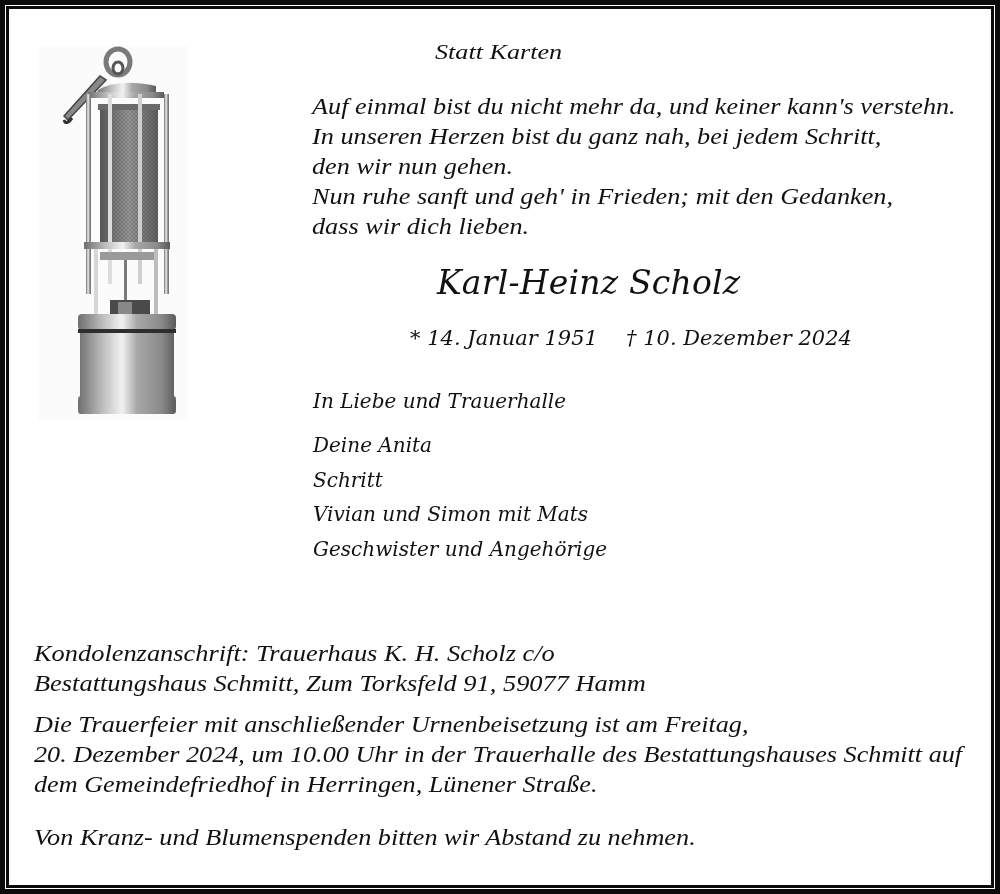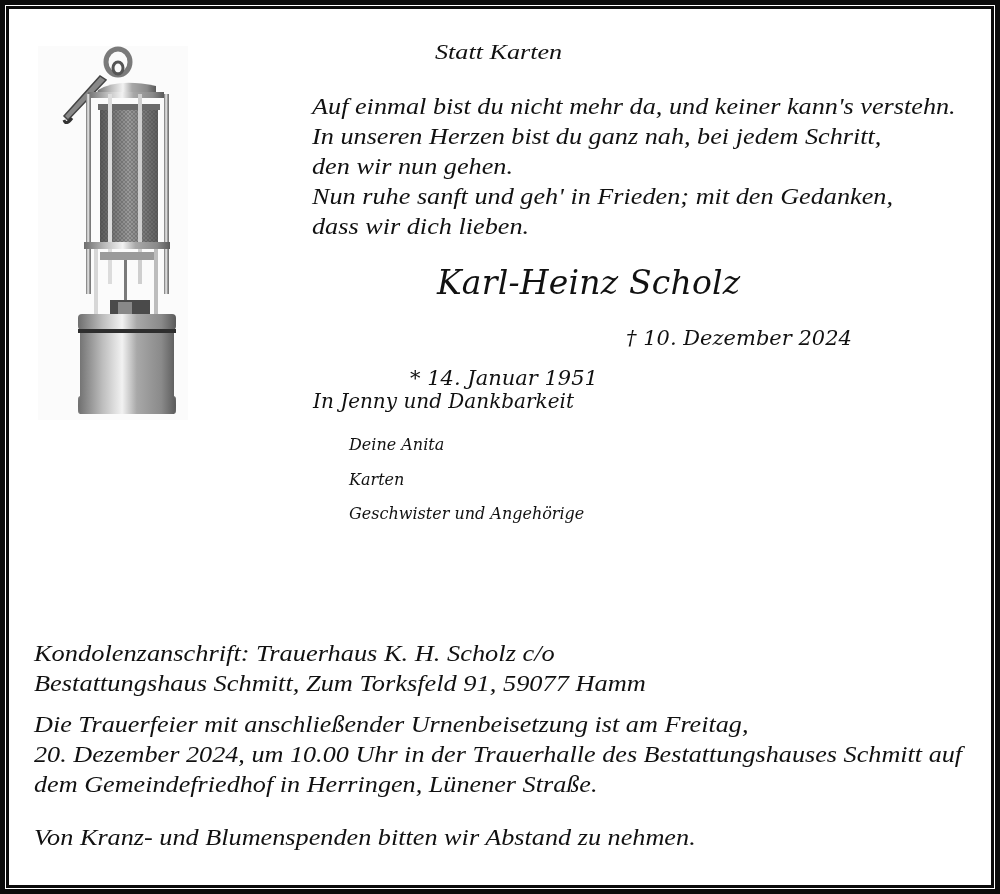--- a/index.html
+++ b/index.html
@@ -58,7 +58,7 @@
     .poem div { white-space: nowrap; }
 
     .name { left: 437px; top: 263px; font-size: 33px; letter-spacing: 0.2px; font-weight: normal; }
-    .born { left: 410px; top: 326px; font-size: 21px; margin-top: 40px; }
+    .born { left: 410px; top: 326px; font-size: 21px; }
     .died { left: 626px; top: 326px; font-size: 21px; }
 
     .liebe { left: 313px; top: 389px; font-size: 20px; }

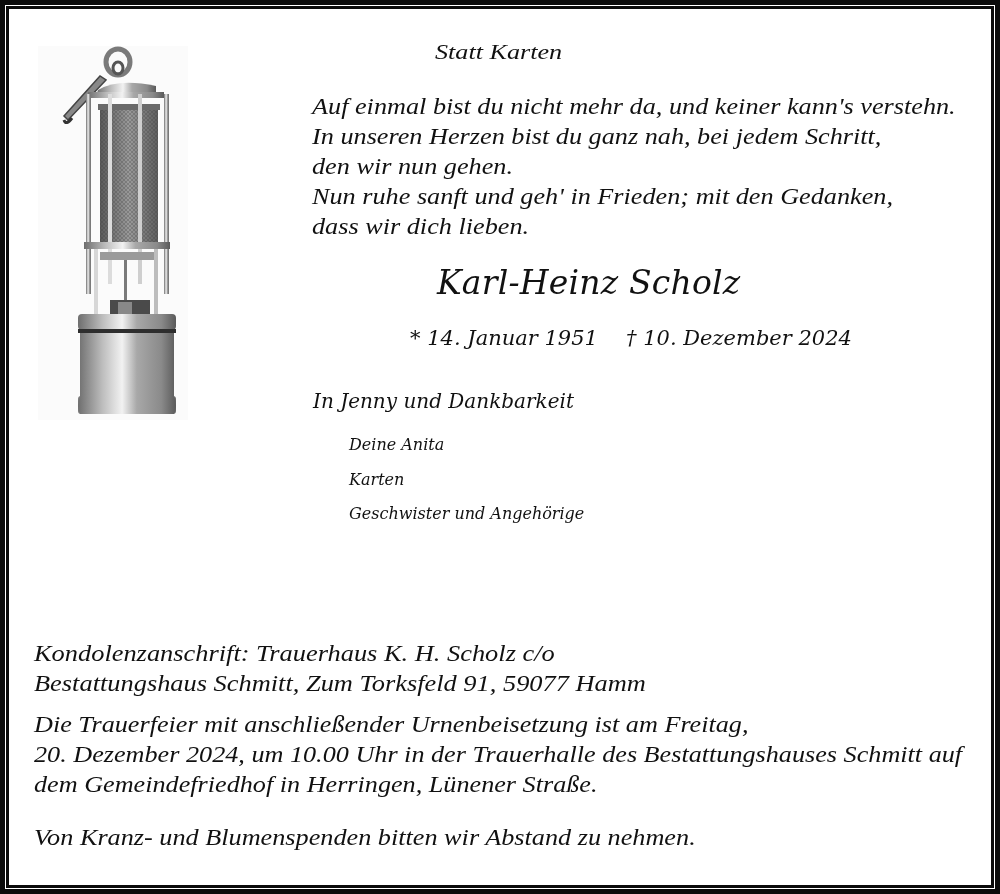--- a/index.html
+++ b/index.html
@@ -156,7 +156,7 @@
 <div class="abs wide born">* 14. Januar 1951</div>
 <div class="abs wide died">† 10. Dezember 2024</div>
 
-<div class="abs wide liebe">In Jenny und Dankbarkeit</div>
+<div class="abs wide liebe">In Liebe und Trauerhalle</div>
 
 <div class="abs wide family">
   <div>Deine Anita</div>

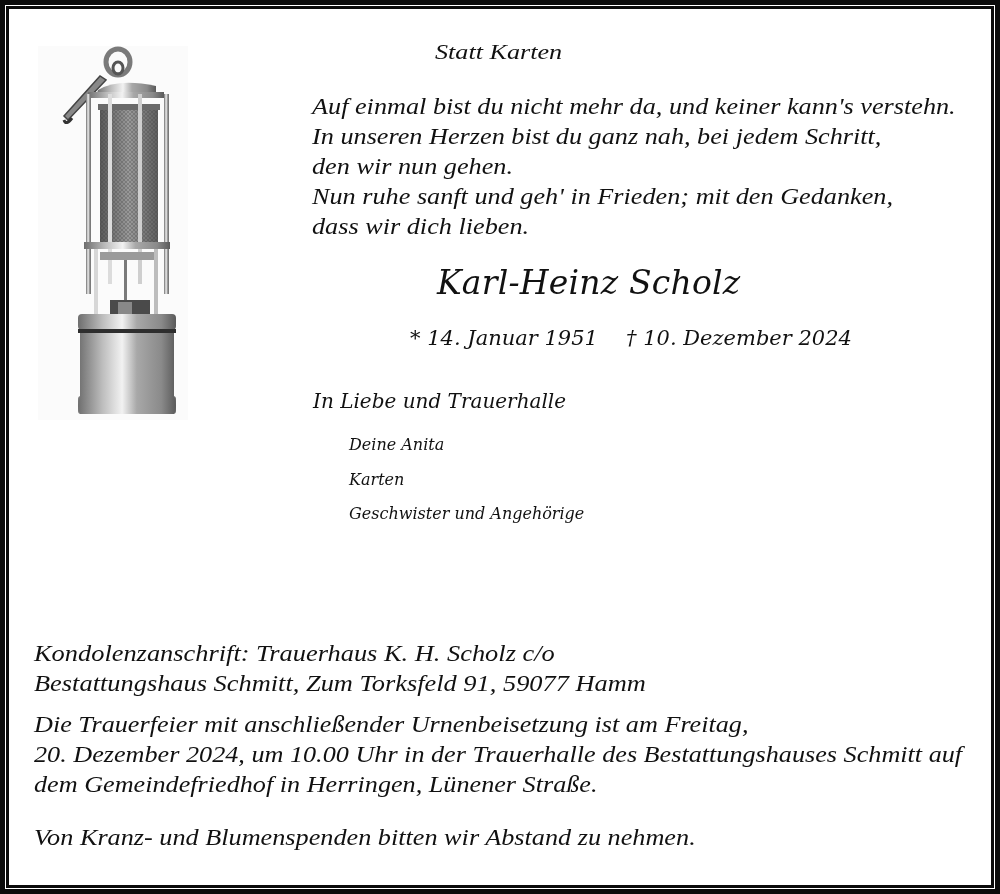--- a/index.html
+++ b/index.html
@@ -62,7 +62,7 @@
     .died { left: 626px; top: 326px; font-size: 21px; }
 
     .liebe { left: 313px; top: 389px; font-size: 20px; }
-    .family { left: 313px; top: 428px; font-size: 16px; line-height: 34.5px; margin-left: 36px; }
+    .family { left: 313px; top: 428px; font-size: 20px; line-height: 34.5px; }
     .family div { white-space: nowrap; }
 
     .addr { left: 34px; top: 638px; line-height: 30px; font-size: 23.5px; }

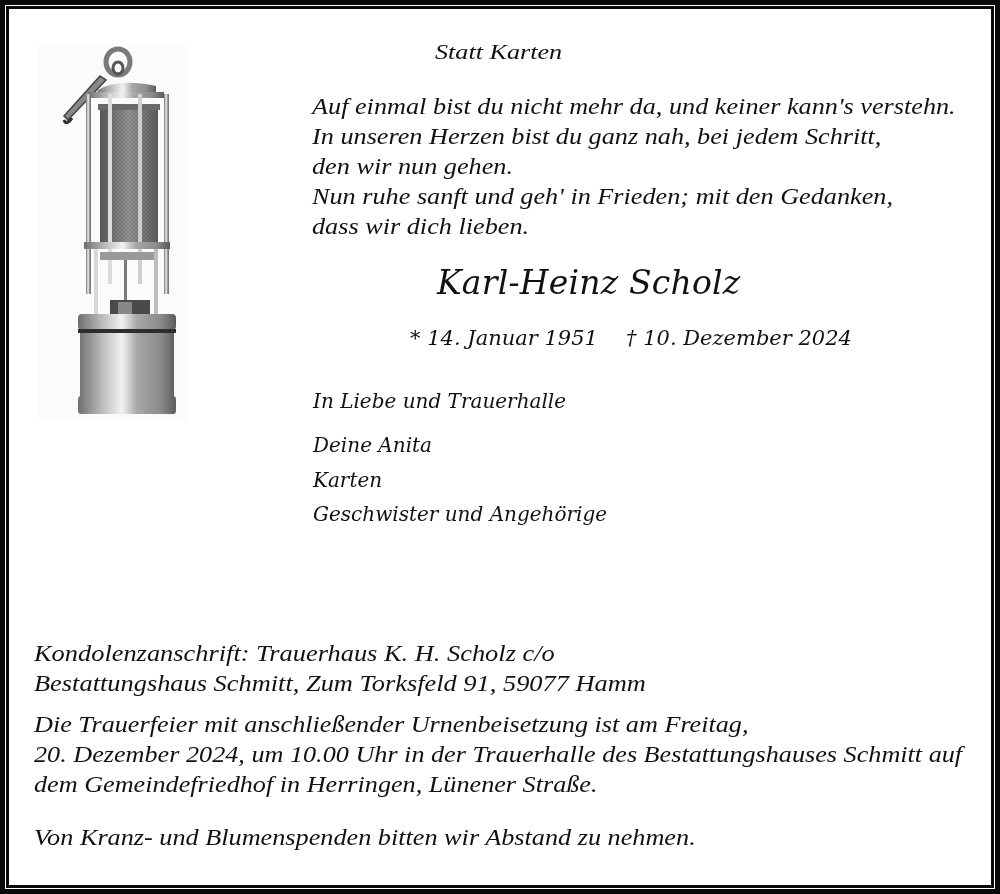--- a/index.html
+++ b/index.html
@@ -160,7 +160,7 @@
 
 <div class="abs wide family">
   <div>Deine Anita</div>
-  <div>Karten</div>
+  <div>Schritt</div>
   <div>Geschwister und Angehörige</div>
 </div>
 

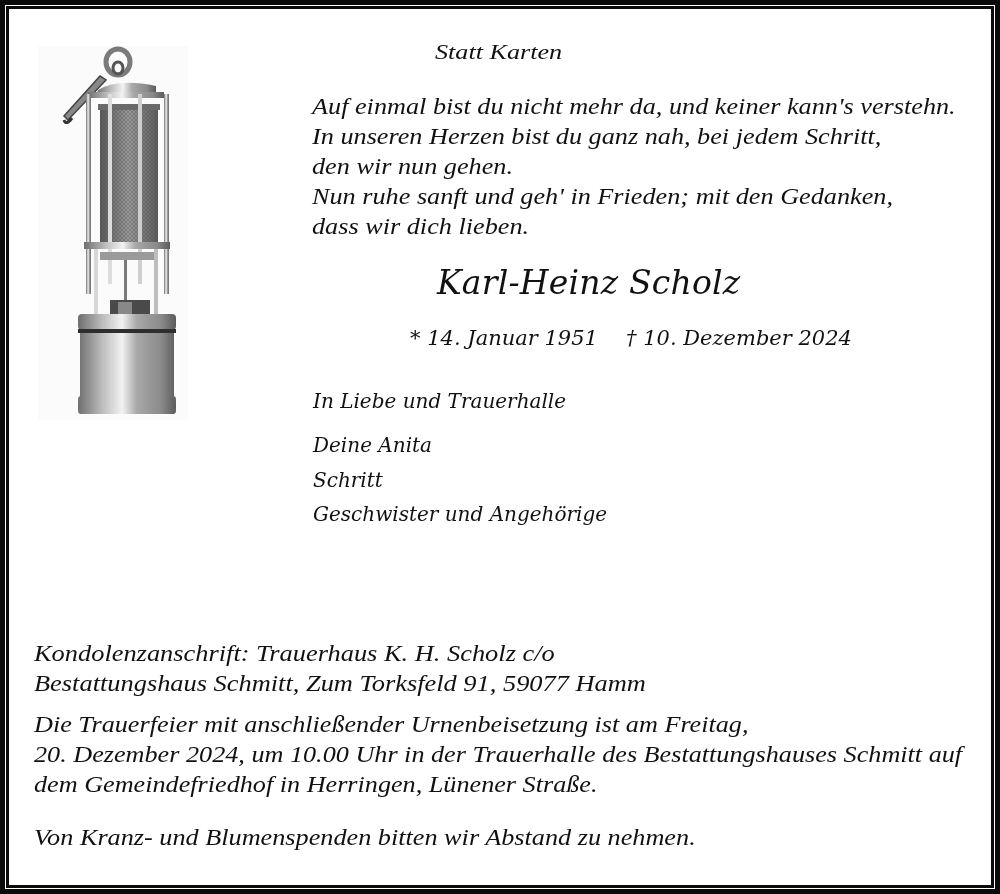--- a/index.html
+++ b/index.html
@@ -161,6 +161,7 @@
 <div class="abs wide family">
   <div>Deine Anita</div>
   <div>Schritt</div>
+  <div>Vivian und Simon mit Mats</div>
   <div>Geschwister und Angehörige</div>
 </div>
 

